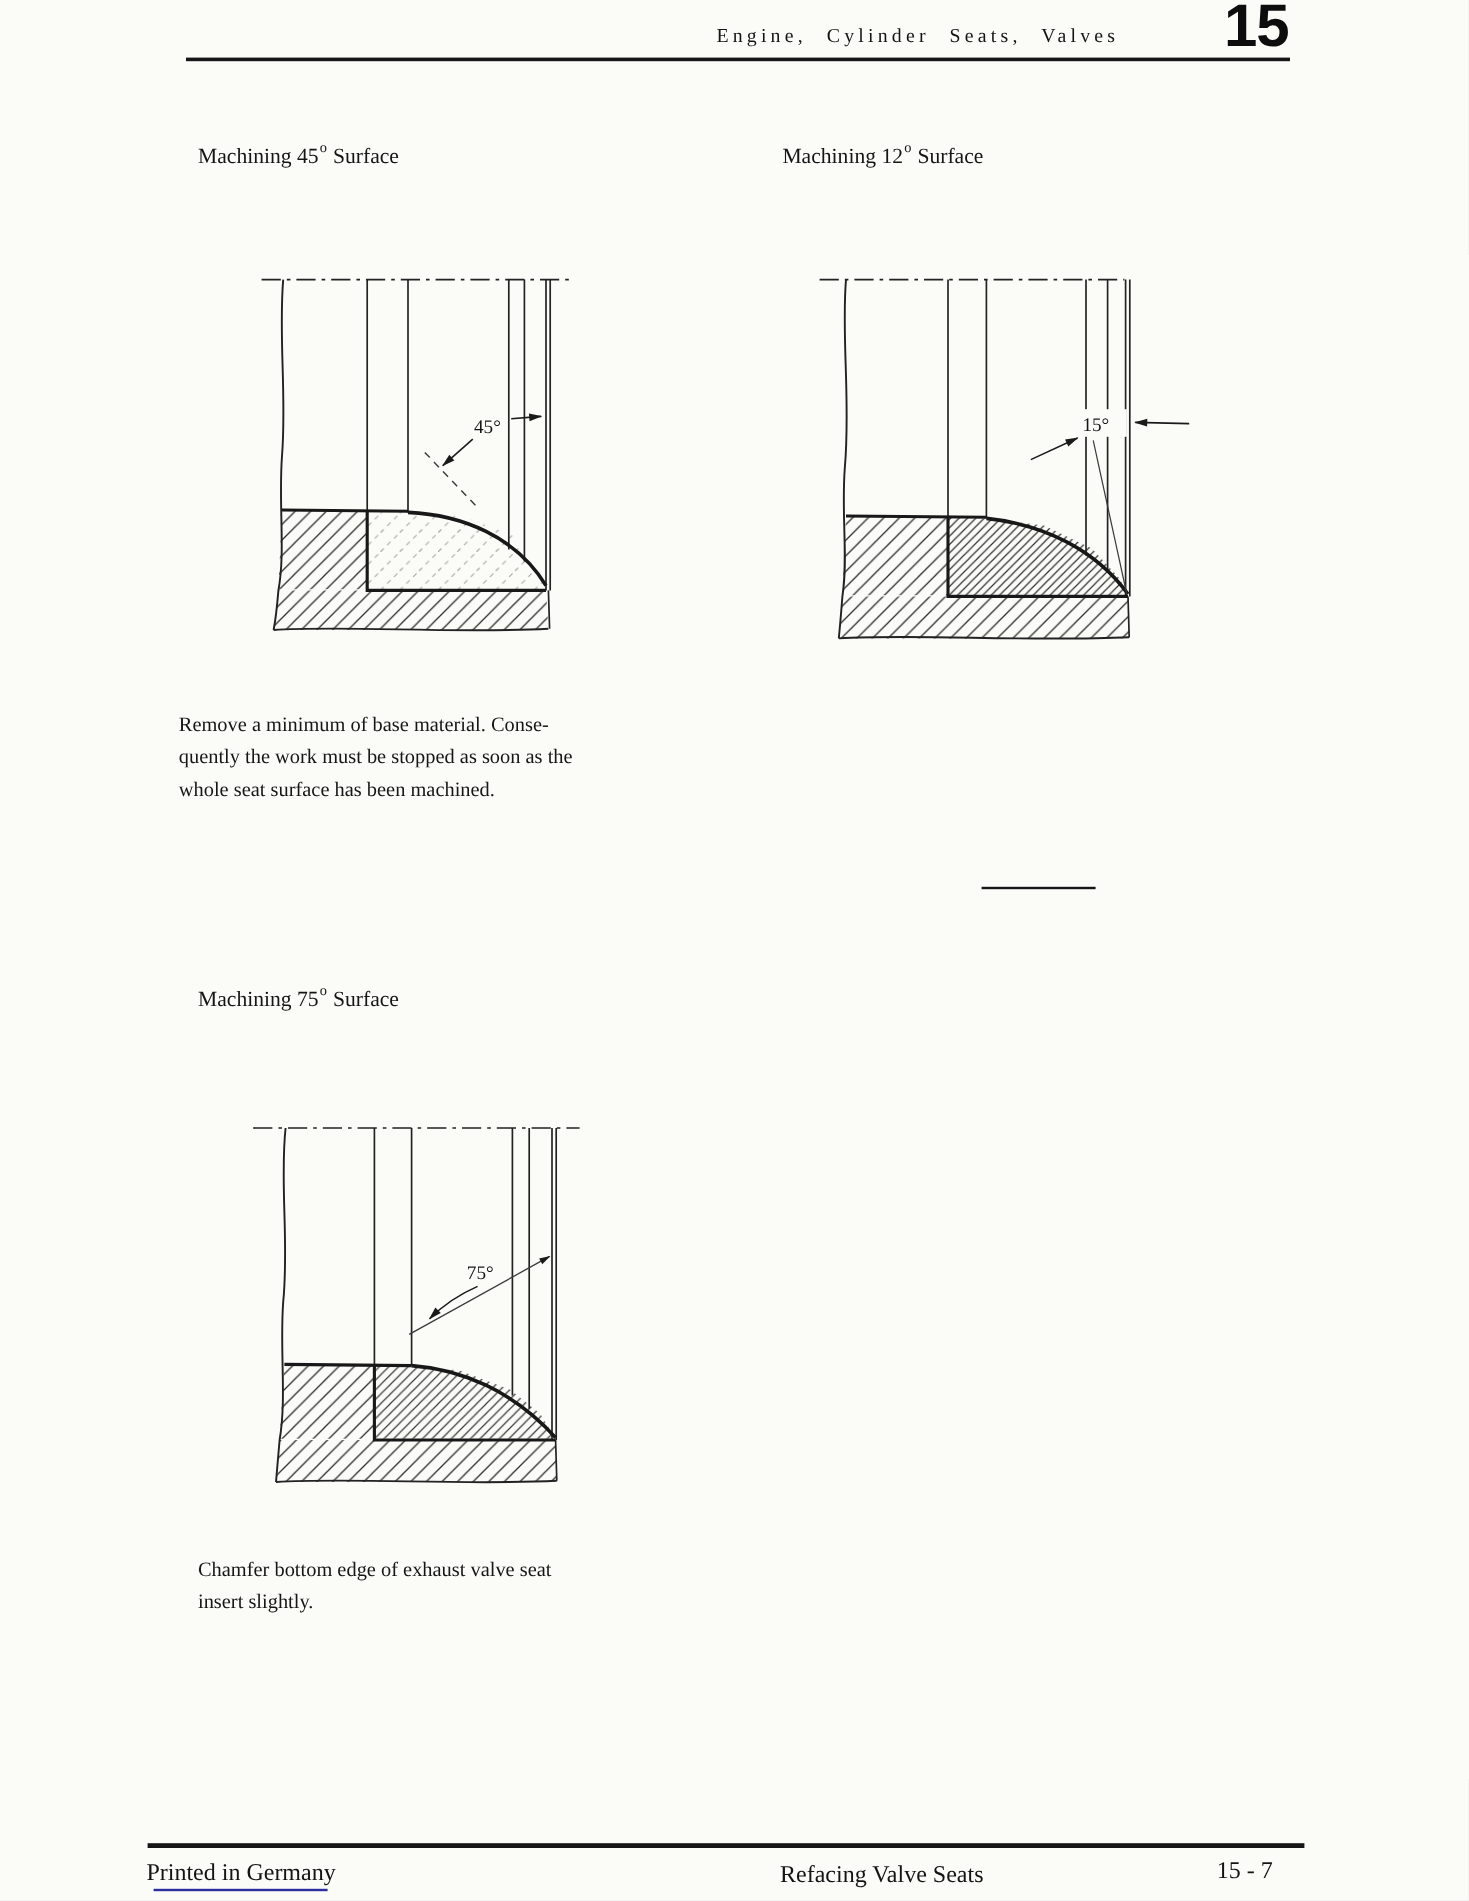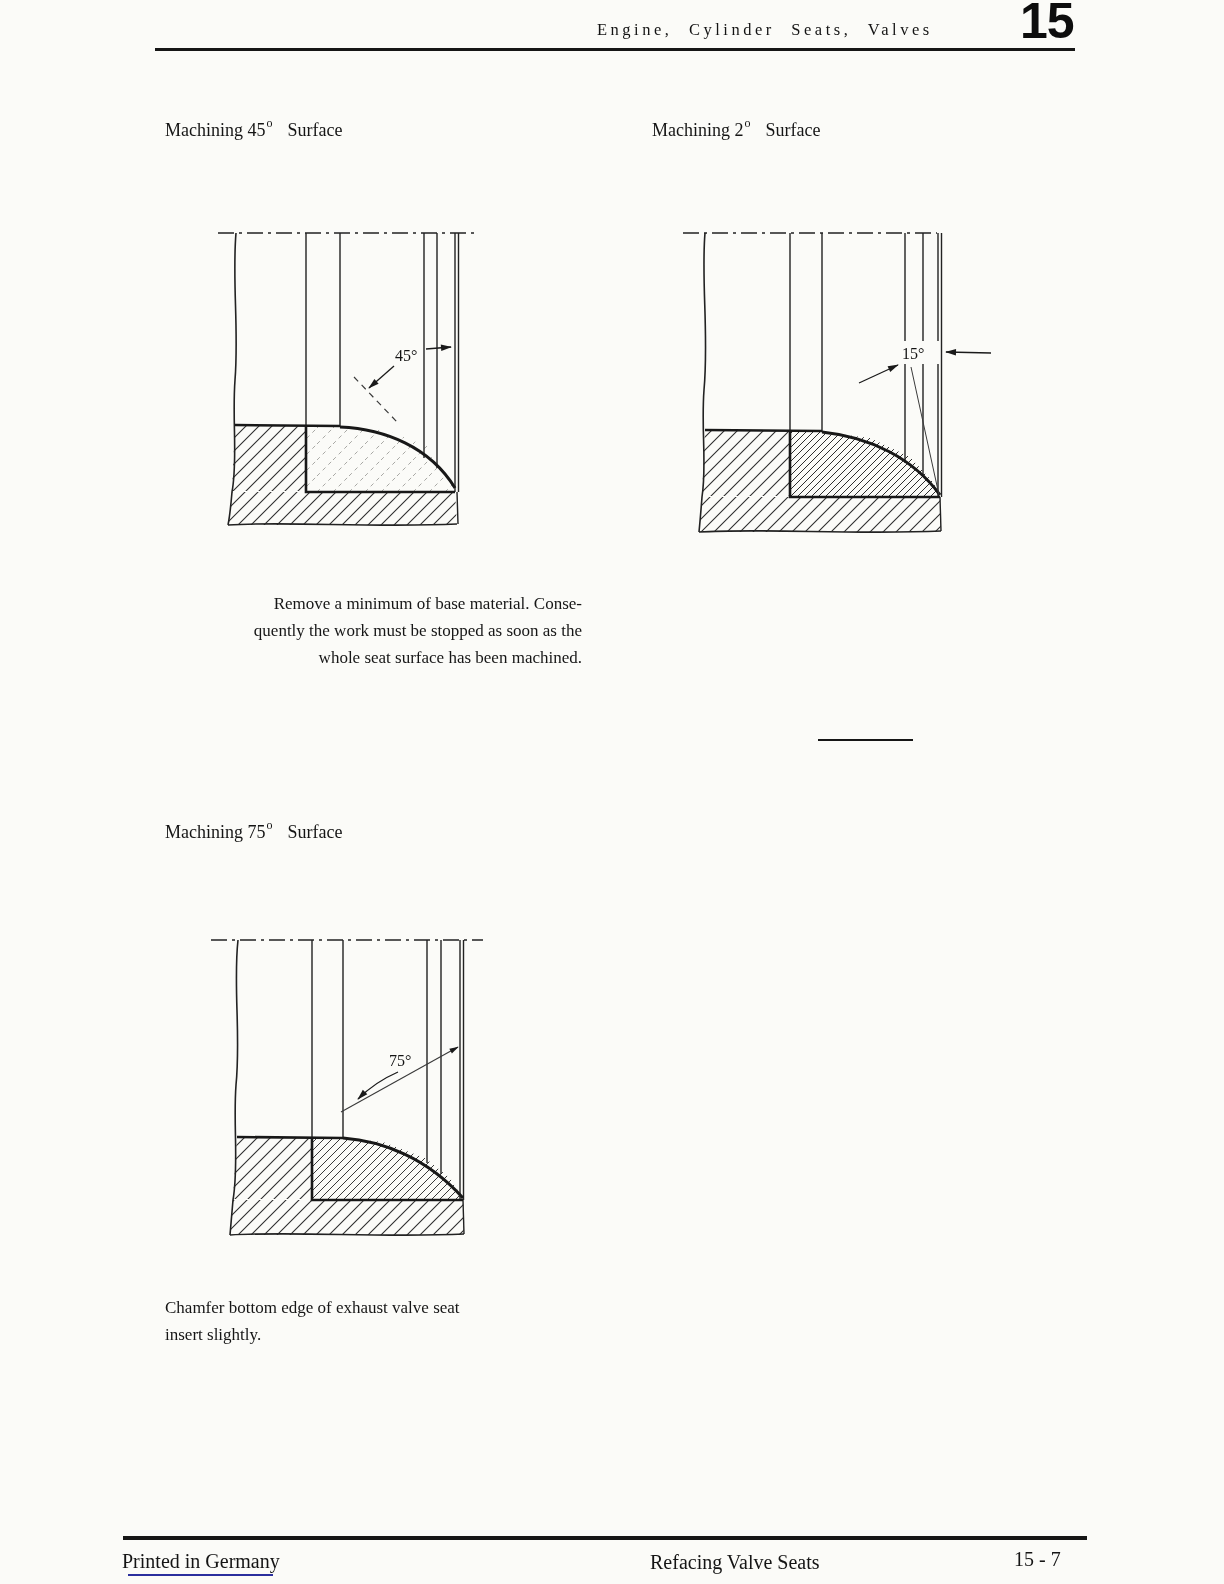--- a/index.html
+++ b/index.html
@@ -21,7 +21,7 @@
   .sec-heading .sup{
     display:inline-block;vertical-align:9px;font-size:12px;margin-left:1px;
   }
-  .sec-heading .tail{margin-left:15px;}
+  .sec-heading .tail{margin-left:5px;}
   .caption{
     font-size:17px;line-height:27px;white-space:pre-line;color:#161616;
   }

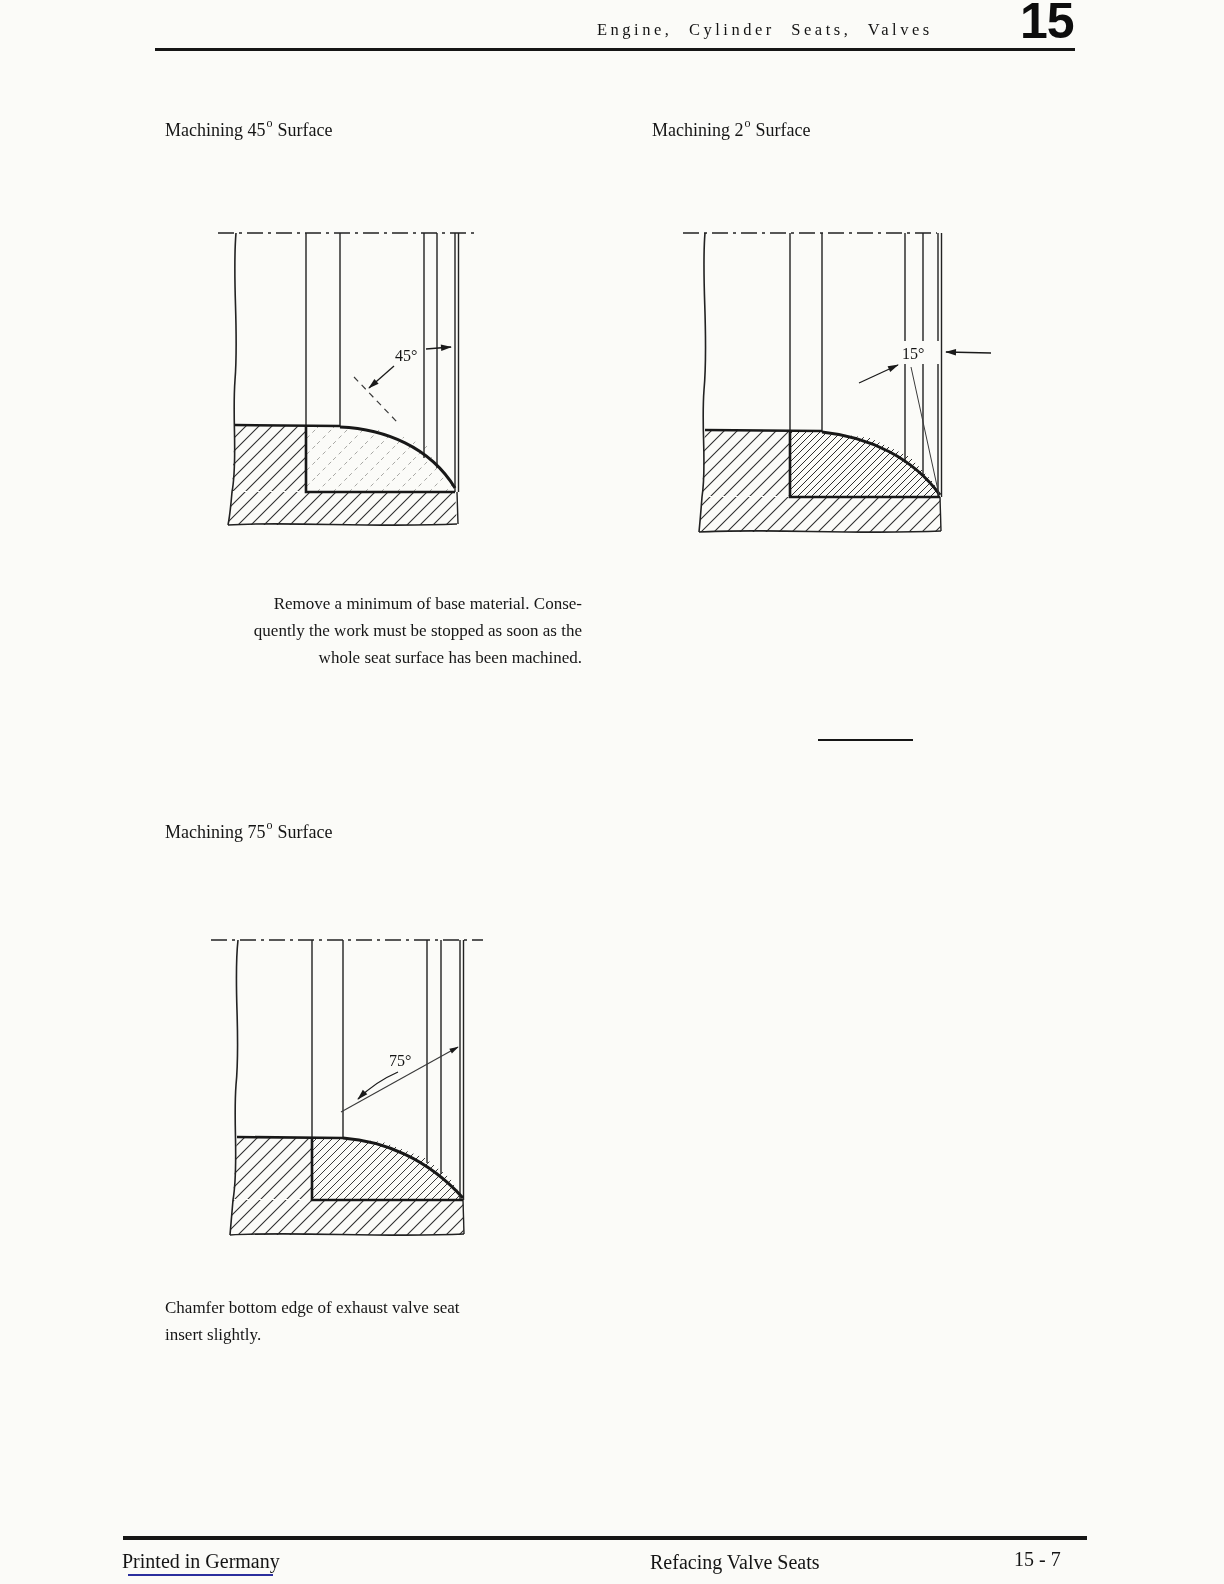--- a/index.html
+++ b/index.html
@@ -45,7 +45,7 @@
   </div>
 
   <div class="abs sec-heading" style="left:652px;top:116px;">
-    <span>Machining 2</span><span class="sup">o</span><span class="tail">Surface</span>
+    <span>Machining 12</span><span class="sup">o</span><span class="tail">Surface</span>
   </div>
 
   <div class="abs sec-heading" style="left:165px;top:818px;">

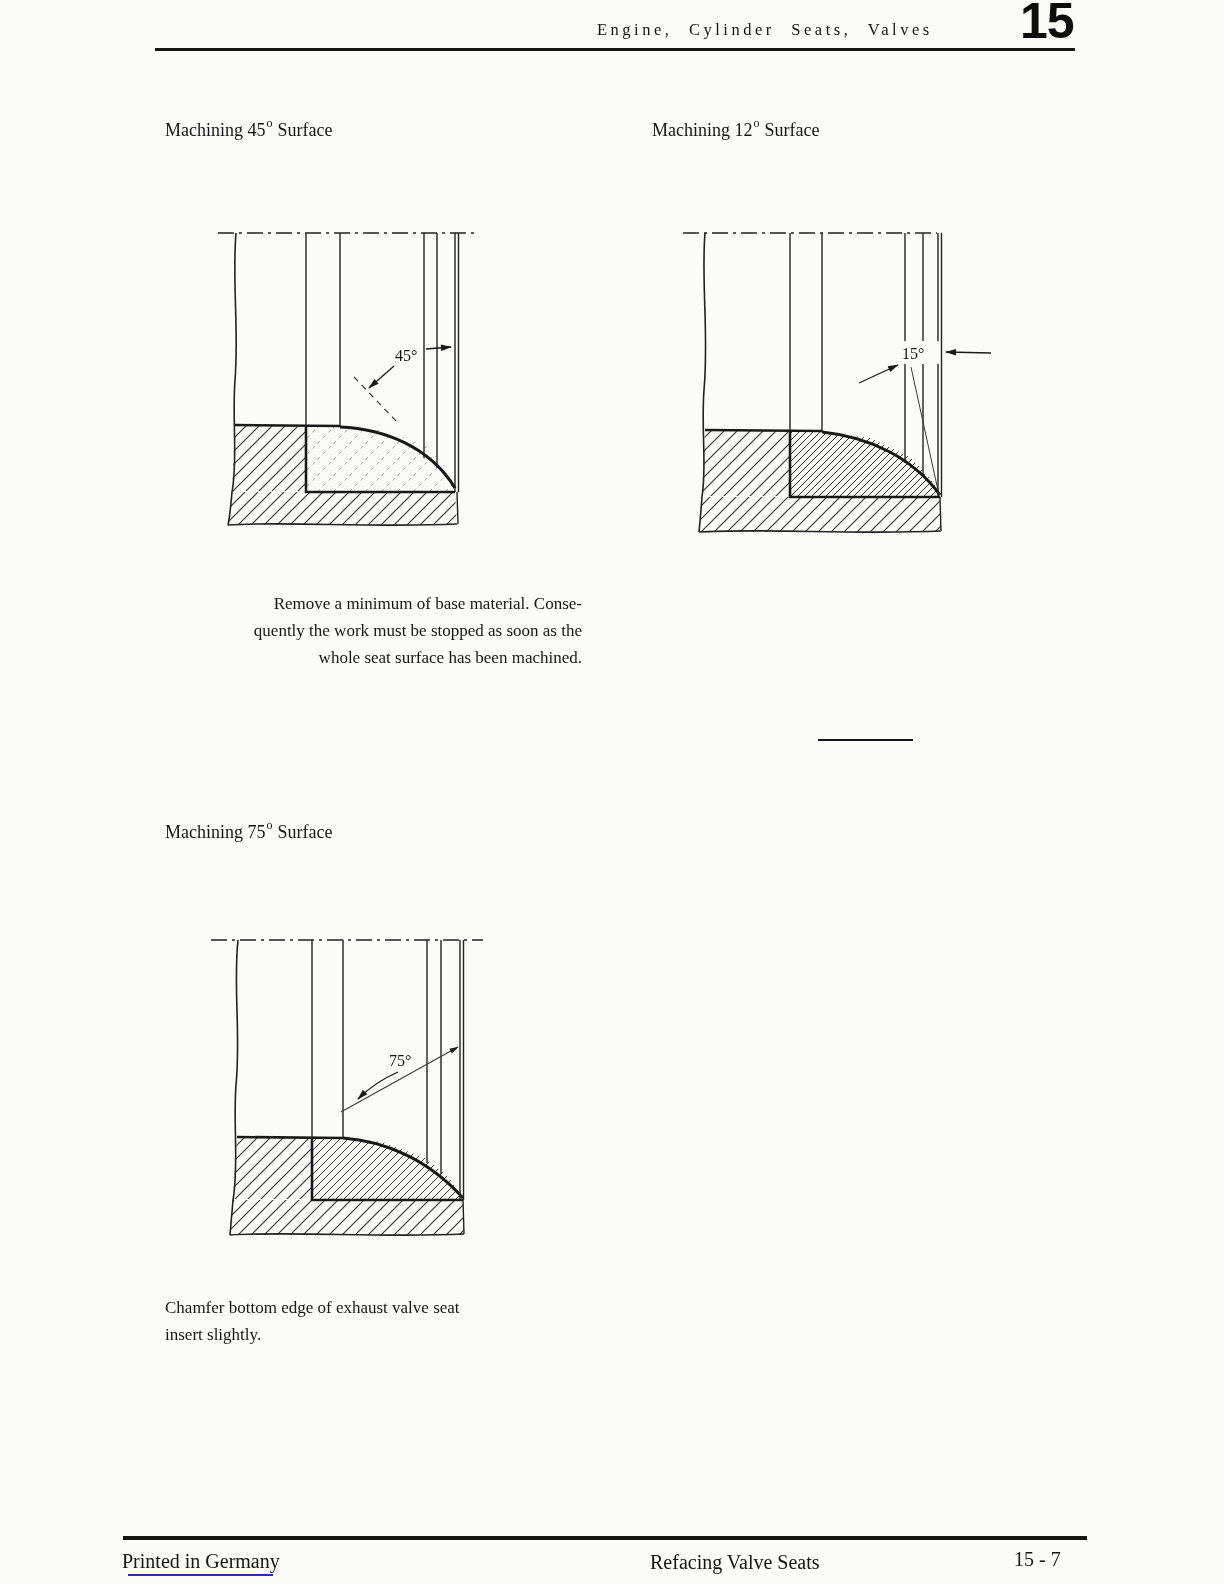--- a/index.html
+++ b/index.html
@@ -143,7 +143,7 @@
     </g>
   </svg>
 
-  <div class="abs caption" style="left:162px;top:590px;width:420px;text-align:right;">Remove a minimum of base material. Conse-
+  <div class="abs caption" style="left:149px;top:590px;width:420px;">Remove a minimum of base material. Conse-
 quently the work must be stopped as soon as the
 whole seat surface has been machined.</div>
 

